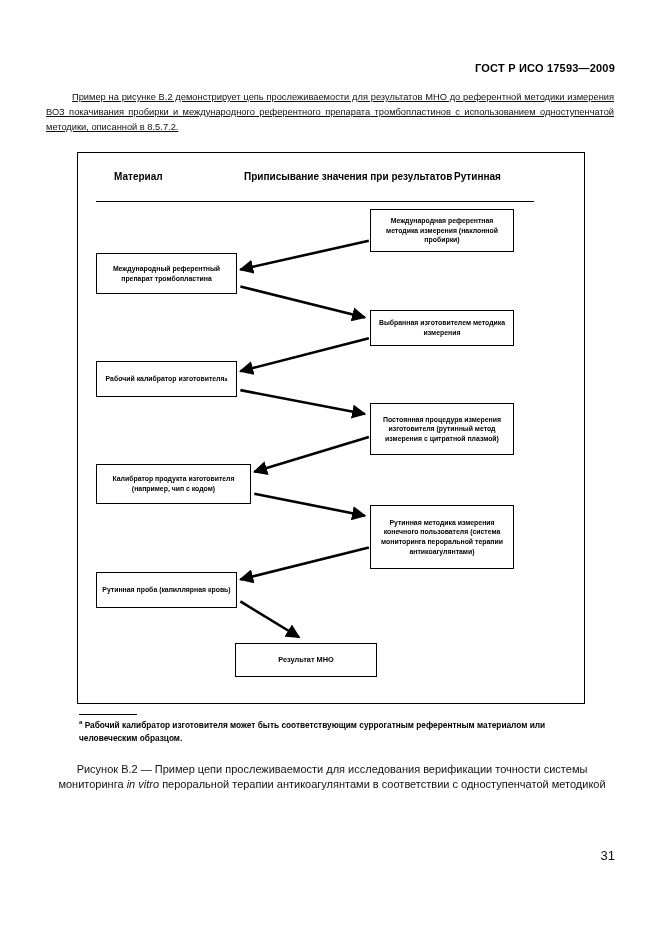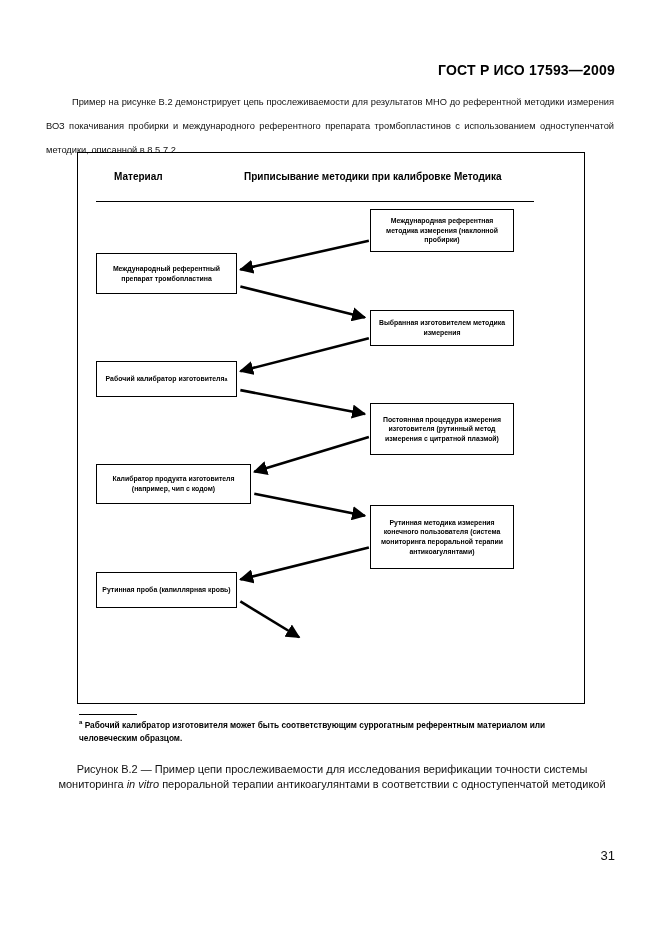--- a/index.html
+++ b/index.html
@@ -21,7 +21,7 @@
     position: absolute;
     top: 62px;
     right: 46px;
-    font-size: 14px;
+    font-size: 11px;
     font-weight: bold;
     letter-spacing: 0.2px;
     color: #000;

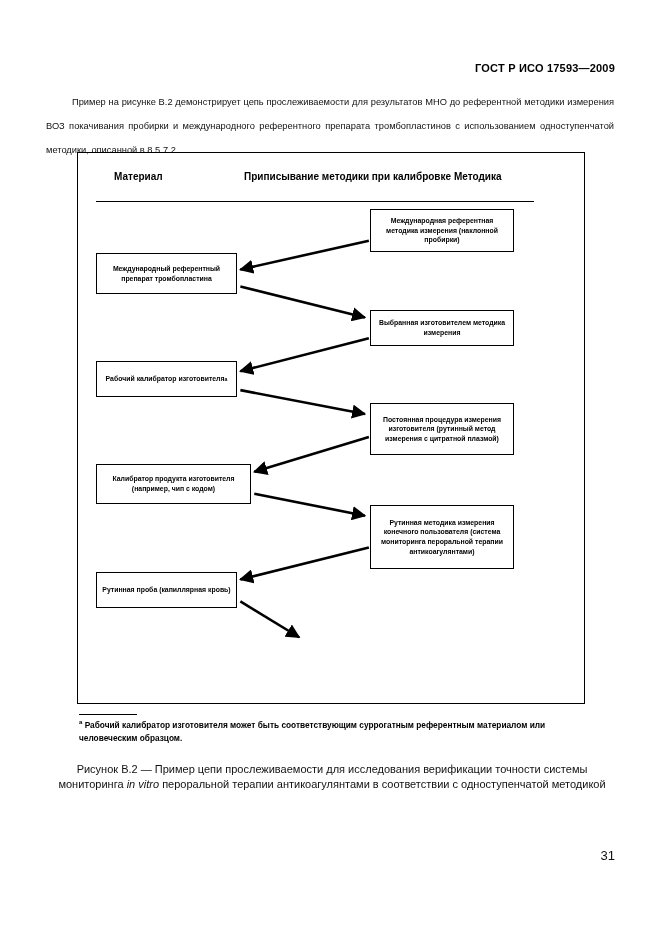--- a/index.html
+++ b/index.html
@@ -34,9 +34,10 @@
     left: 46px;
     width: 568px;
     font-size: 9.3px;
-    line-height: 24px;
+    line-height: 15px;
     text-align: justify;
     color: #111;
+    text-decoration: underline;
   }
   .intro .indent { display:inline-block; width: 26px; }
 

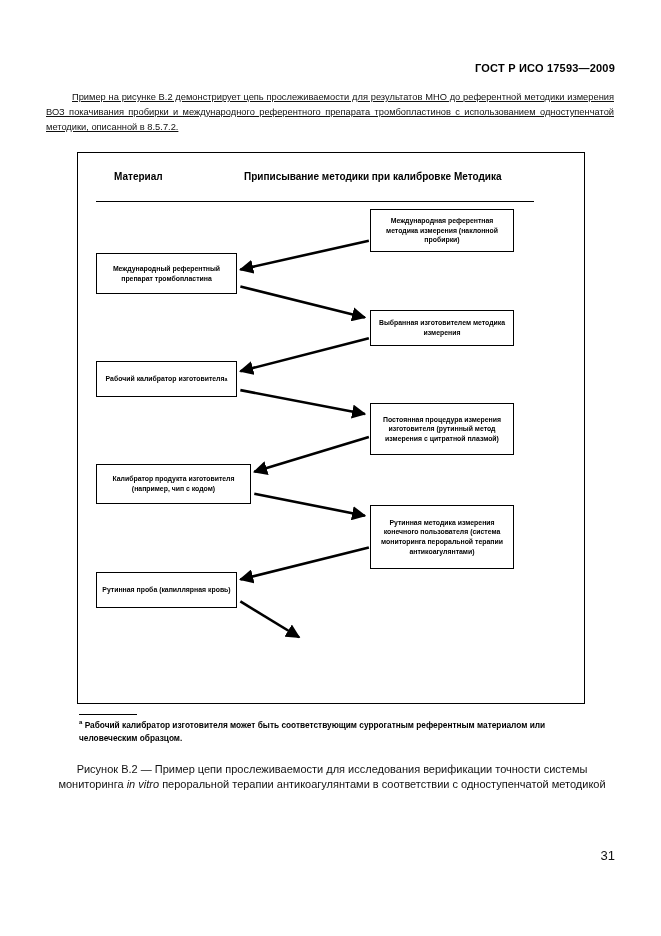--- a/index.html
+++ b/index.html
@@ -177,7 +177,7 @@
 <div class="figure-frame">
 
   <div class="col-head material">Материал</div>
-  <div class="col-head assign">Приписывание методики при калибровке</div>
+  <div class="col-head assign">Приписывание значения при результатов</div>
   <div class="col-head procedure">Методика</div>
 
   <div class="head-rule"></div>

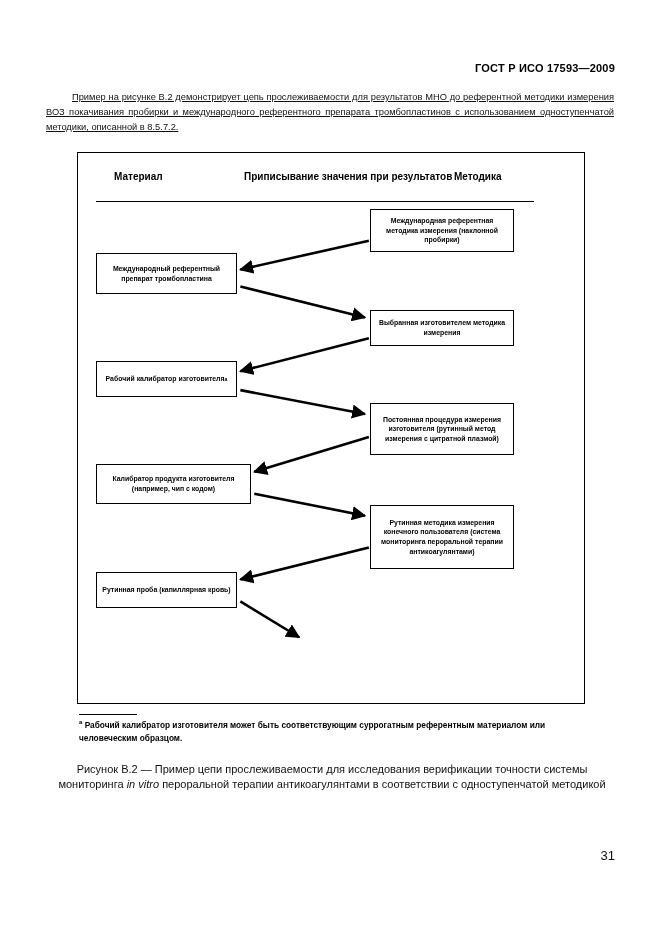--- a/index.html
+++ b/index.html
@@ -178,7 +178,7 @@
 
   <div class="col-head material">Материал</div>
   <div class="col-head assign">Приписывание значения при результатов</div>
-  <div class="col-head procedure">Методика</div>
+  <div class="col-head procedure">Рутинная</div>
 
   <div class="head-rule"></div>
 

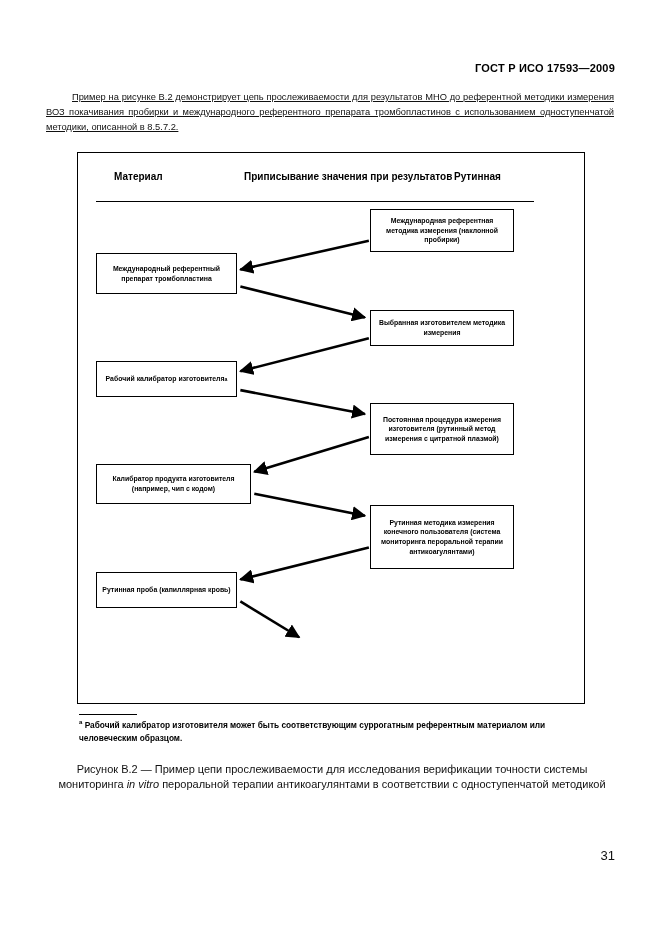--- a/index.html
+++ b/index.html
@@ -225,6 +225,7 @@
 
   <div class="fbox" id="box-eumm">Рутинная методика измерения конечного пользователя (система мониторинга пероральной терапии антикоагулянтами)</div>
 
+  <div class="fbox" id="box-res">Результат МНО</div>
 </div>
 
 <div class="footnote-rule"></div>

